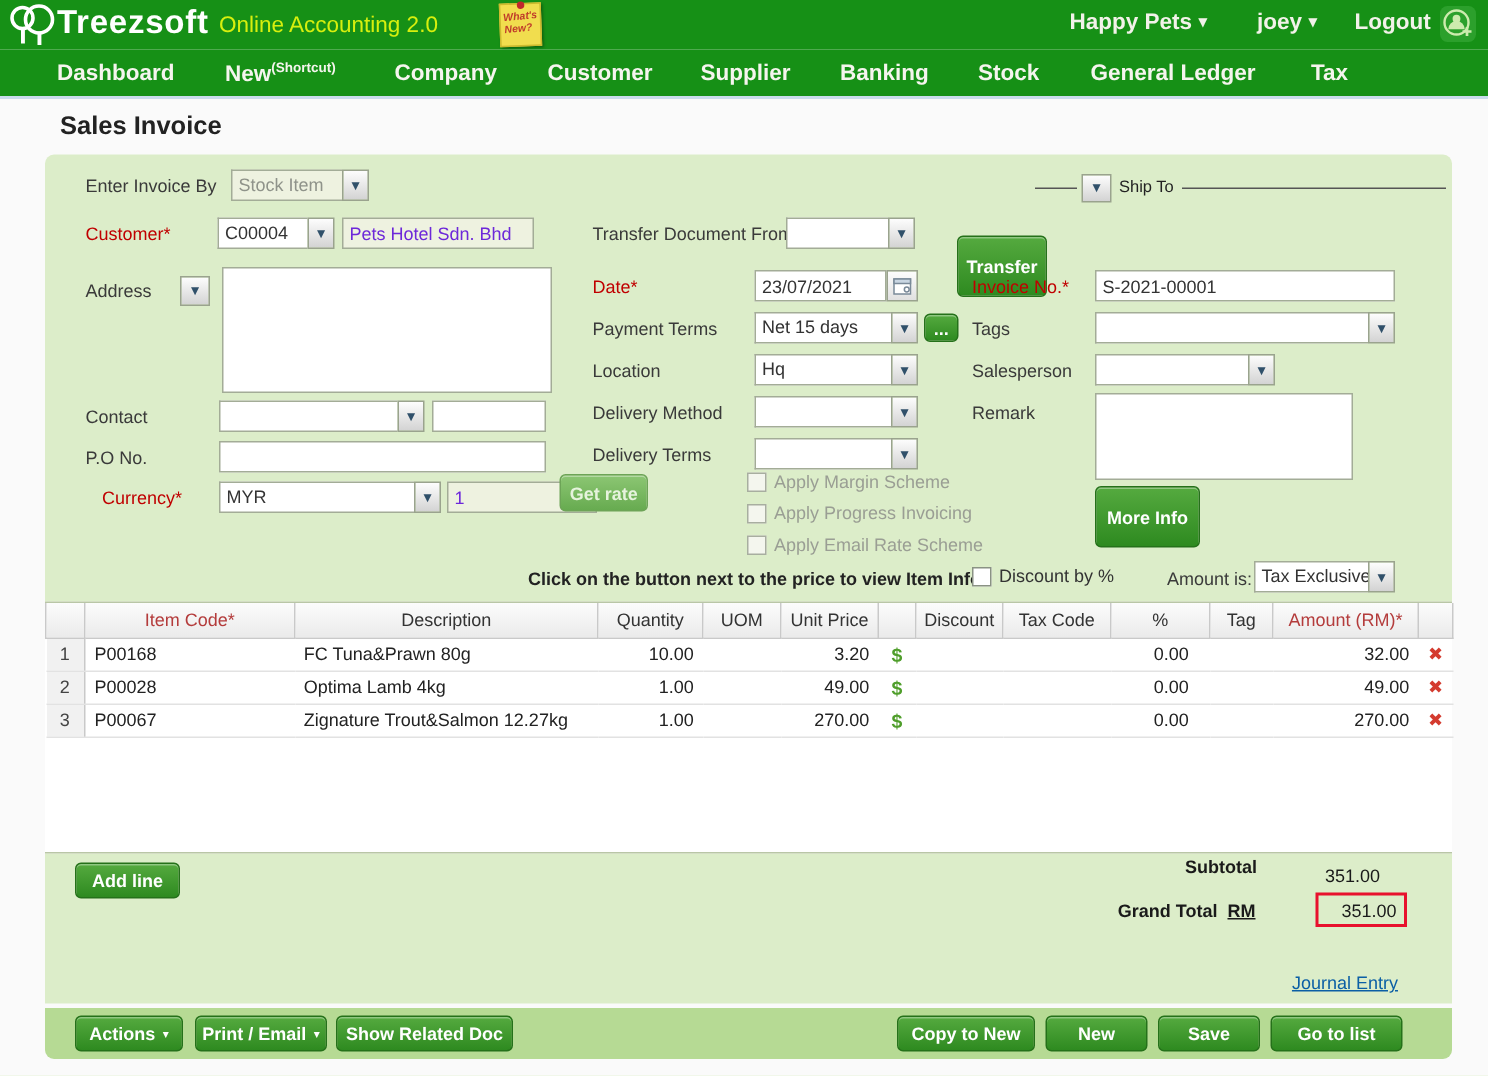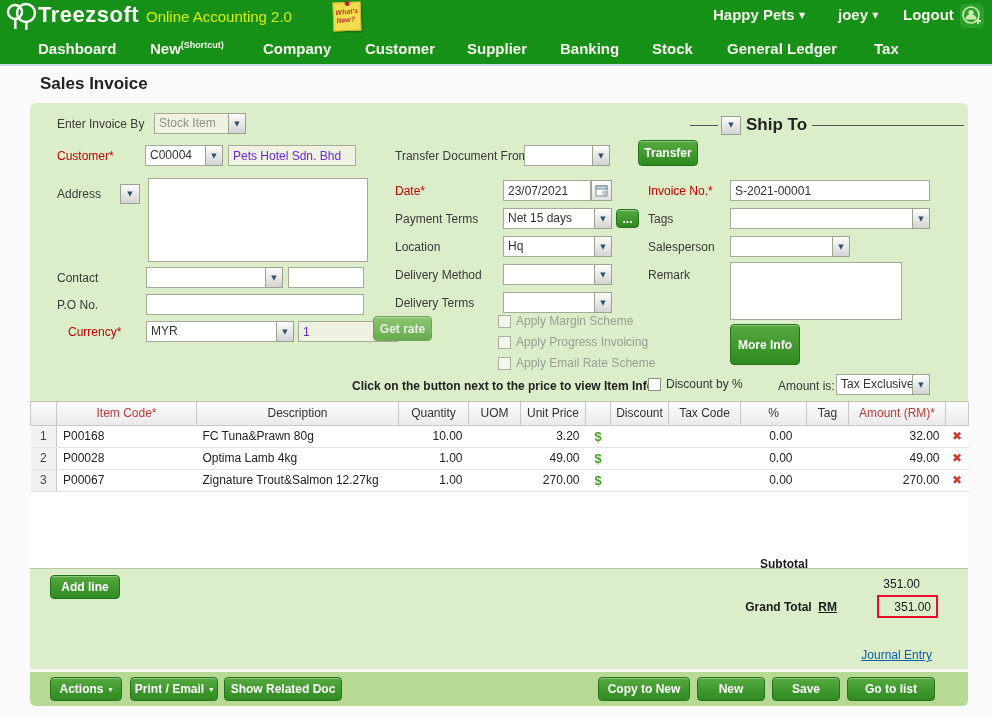--- a/index.html
+++ b/index.html
@@ -67,7 +67,7 @@
   .ship-wrap { position:absolute; left:660px; top:12px; width:274px; height:20px; display:flex; align-items:center; }
   .ship-wrap .dash { width:28px; height:1px; background:#555; }
   .ship-wrap .sbtn { width:20px; height:19px; margin:0 3px; background:linear-gradient(#fdfdfd,#d3d3d3); border:1px solid #9aa38e; display:flex; align-items:center; justify-content:center; font-size:7px; color:#30506a; font-family:"DejaVu Sans", sans-serif; cursor:pointer; }
-  .ship-wrap .stxt { font-size:17px; font-weight:bold; color:#222; margin:0 5px 0 2px; }
+  .ship-wrap .stxt { font-size:11px; font-weight:normal; color:#222; margin:0 5px 0 2px; }
   .ship-wrap .flexline { flex:1; height:1px; background:#555; }
 
   .cal-btn { position:absolute; width:21px; height:21px; background:linear-gradient(#fdfdfd,#e0e0e0); border:1px solid #9aa38e; display:flex; align-items:center; justify-content:center; cursor:pointer; }

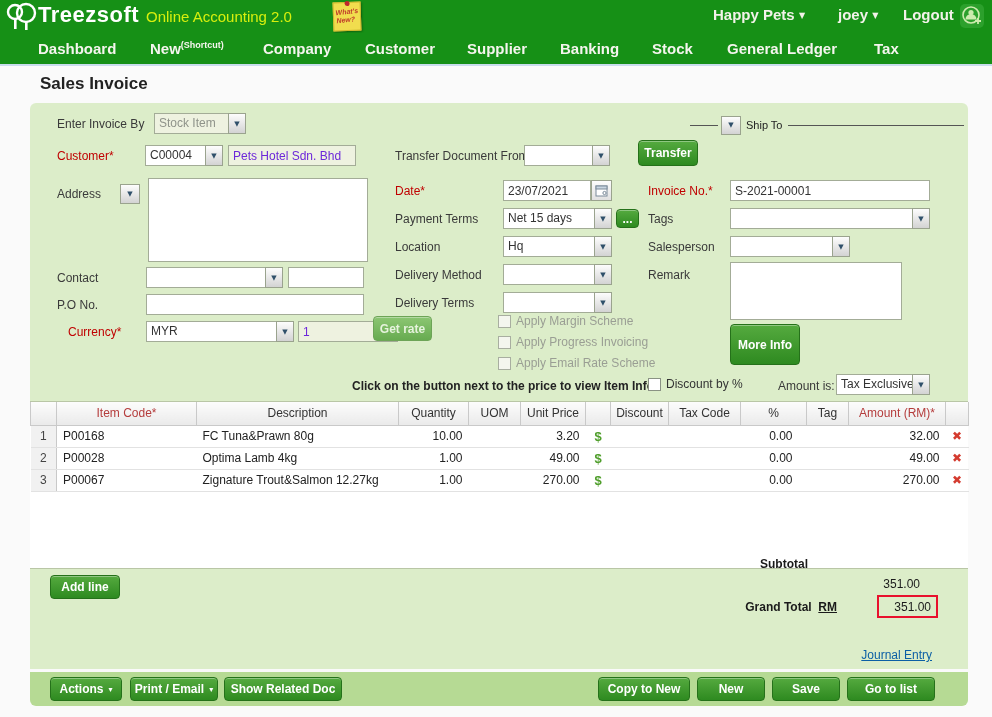--- a/index.html
+++ b/index.html
@@ -149,7 +149,7 @@
       <span class="txt"></span>
         <span class="arw">▼</span>
     </div>
-    <div class="btn" style="left:608px;top:37px;width:60px;height:26px;">Transfer</div>
+    <div class="btn" style="left:608px;top:54px;width:60px;height:41px;">Transfer</div>
 
     <span class="lbl" style="left:27px;top:84px;">Address</span>
     <span class="arw-btn" style="left:90px;top:81px;">

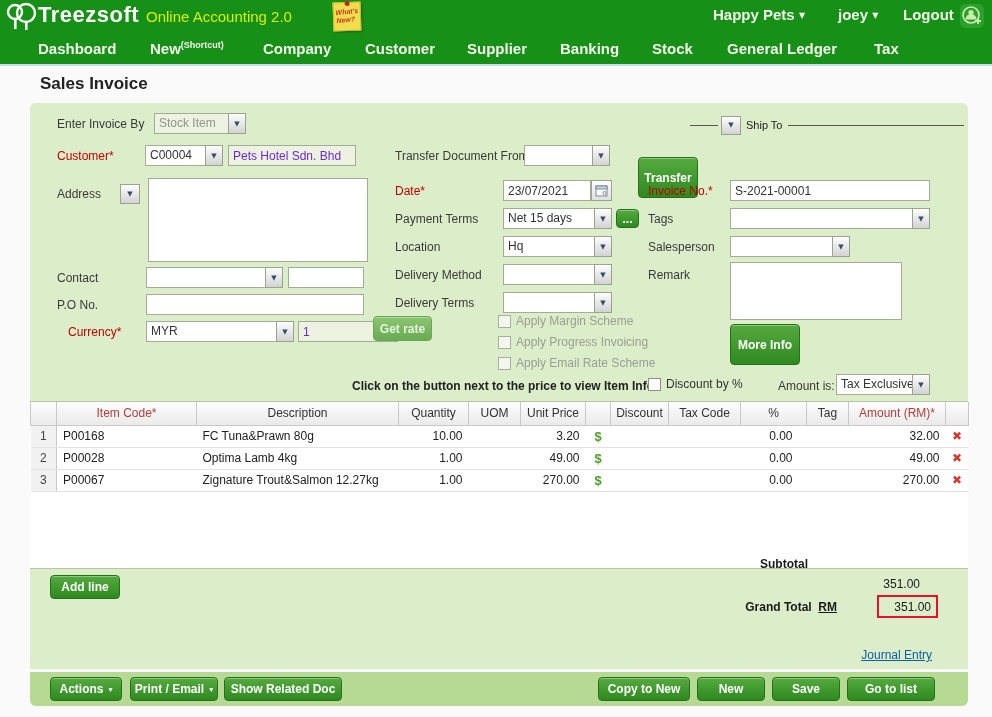--- a/index.html
+++ b/index.html
@@ -333,7 +333,7 @@
     </div>
 
     <div class="btn" style="left:20px;top:472px;width:70px;height:24px;">Add line</div>
-    <span class="tot-lbl" style="left:700px;top:454px;width:108px;text-align:center;">Subtotal</span>
+    <span class="tot-lbl" style="left:700px;top:468px;width:108px;">Subtotal</span>
     <span class="tot-val" style="left:790px;top:474px;width:100px;">351.00</span>
     <span class="tot-lbl" style="left:640px;top:497px;width:167px;"><span>Grand Total</span>&nbsp;&nbsp;<span style="text-decoration:underline;">RM</span></span>
     <div class="gt-box" style="left:847px;top:492px;width:61px;height:23px;">

